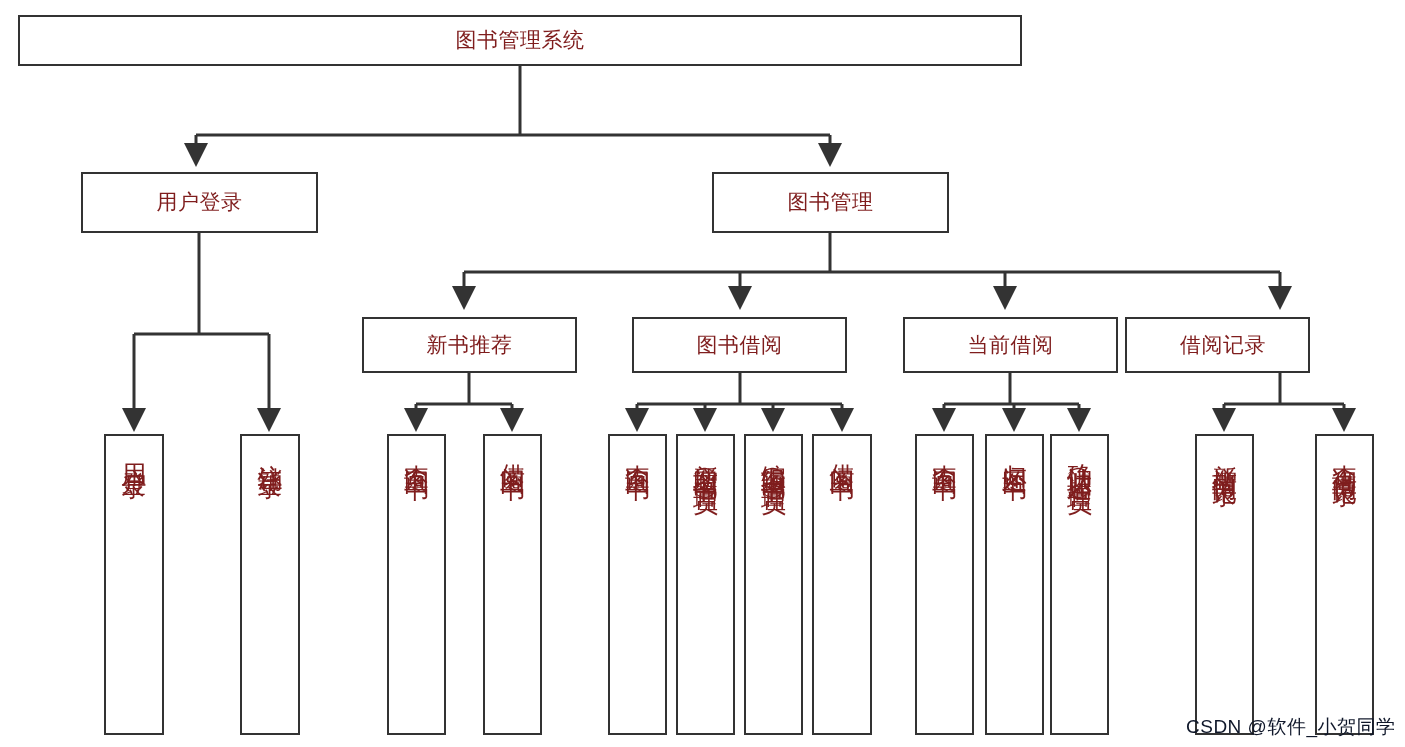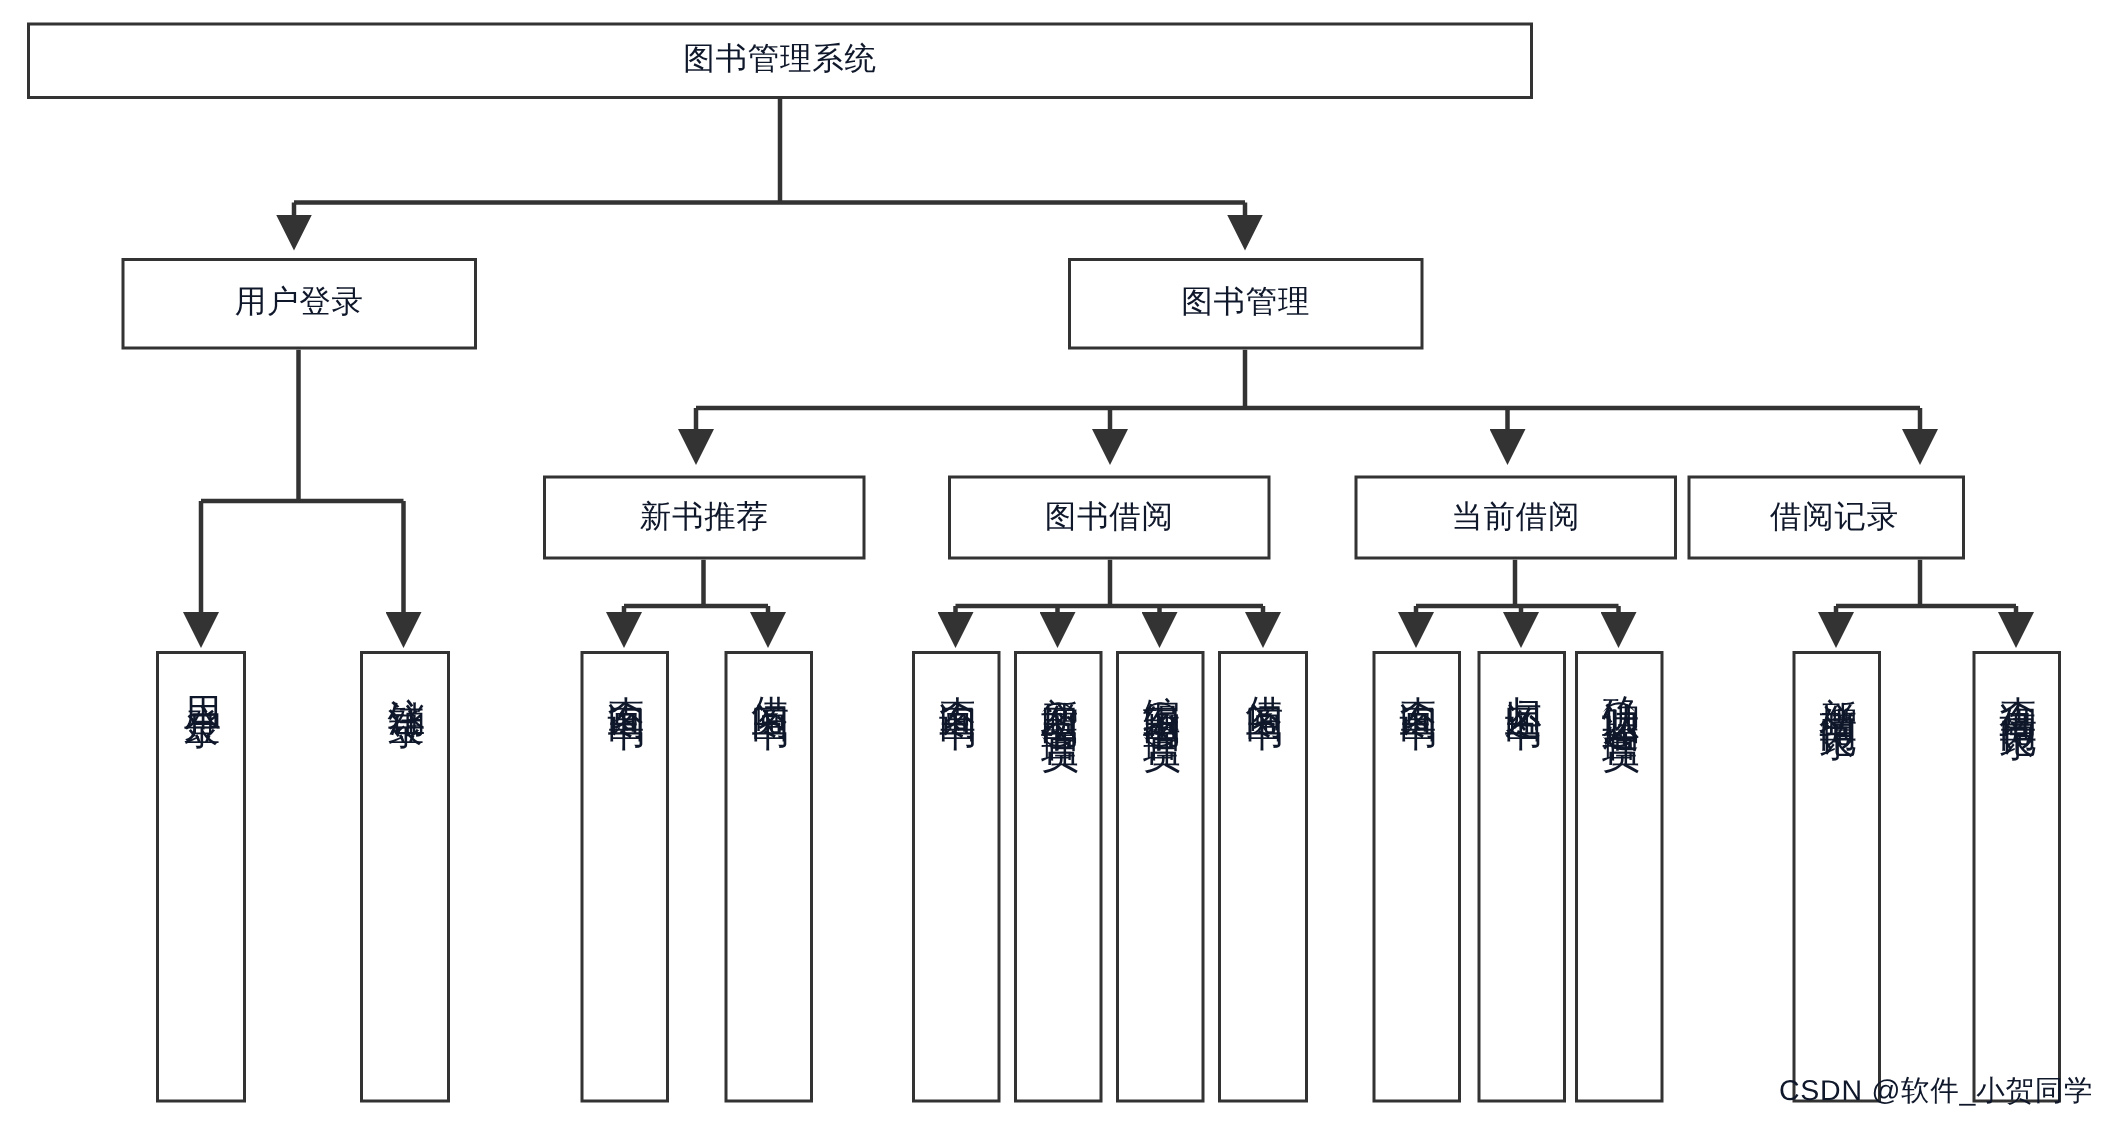--- a/index.html
+++ b/index.html
@@ -33,7 +33,7 @@
     display: flex;
     align-items: center;
     justify-content: center;
-    color: #0f172a;
+    color: #7f1d1d;
     z-index: 2;
   }
   .node .label {

